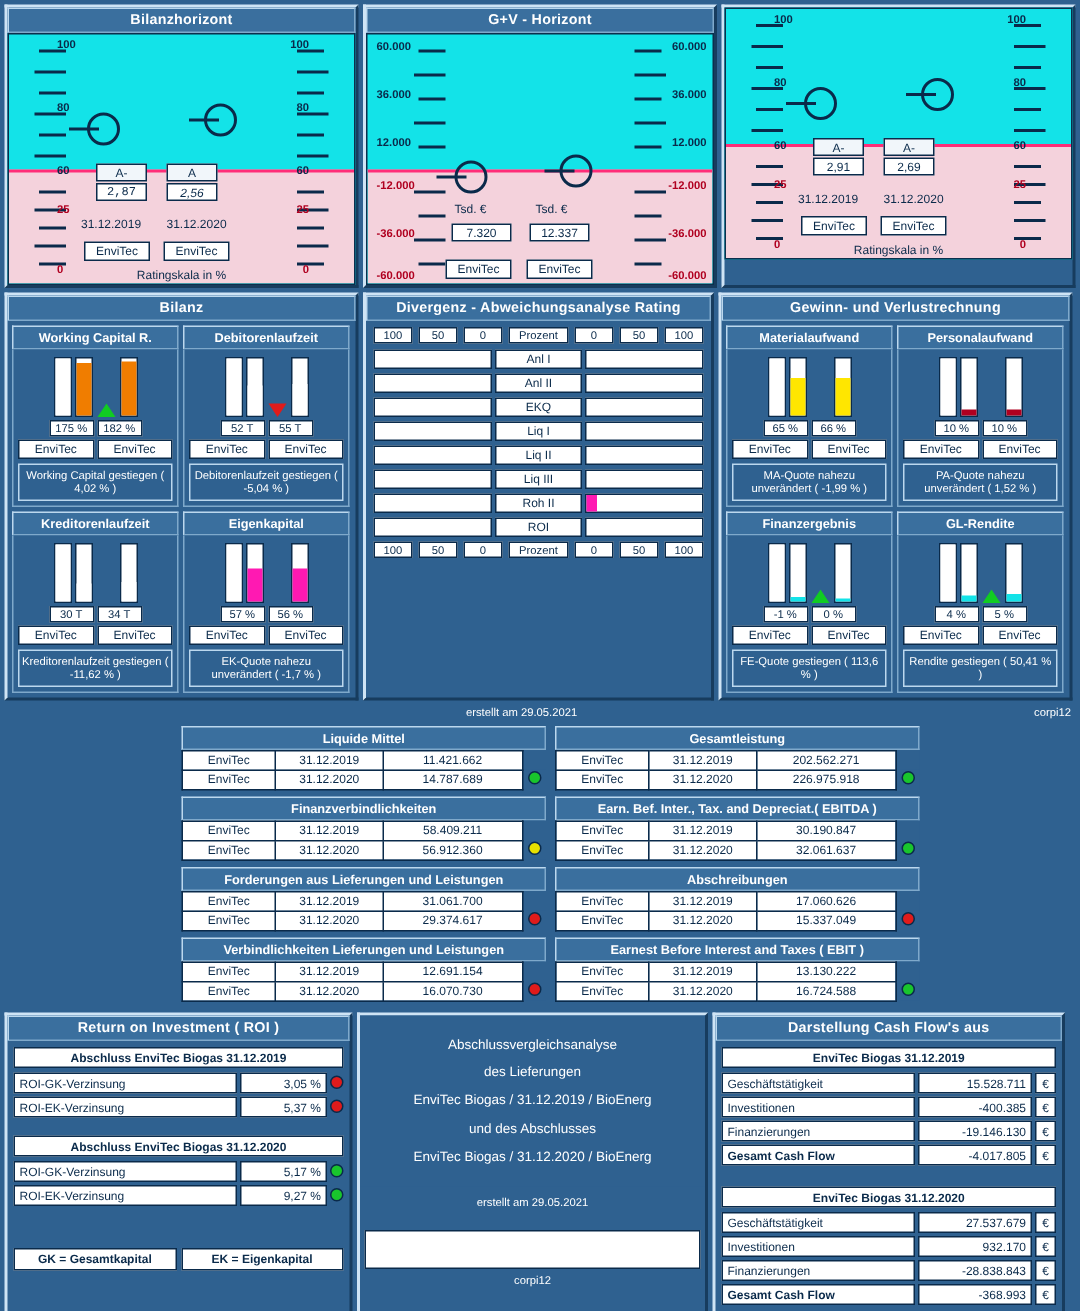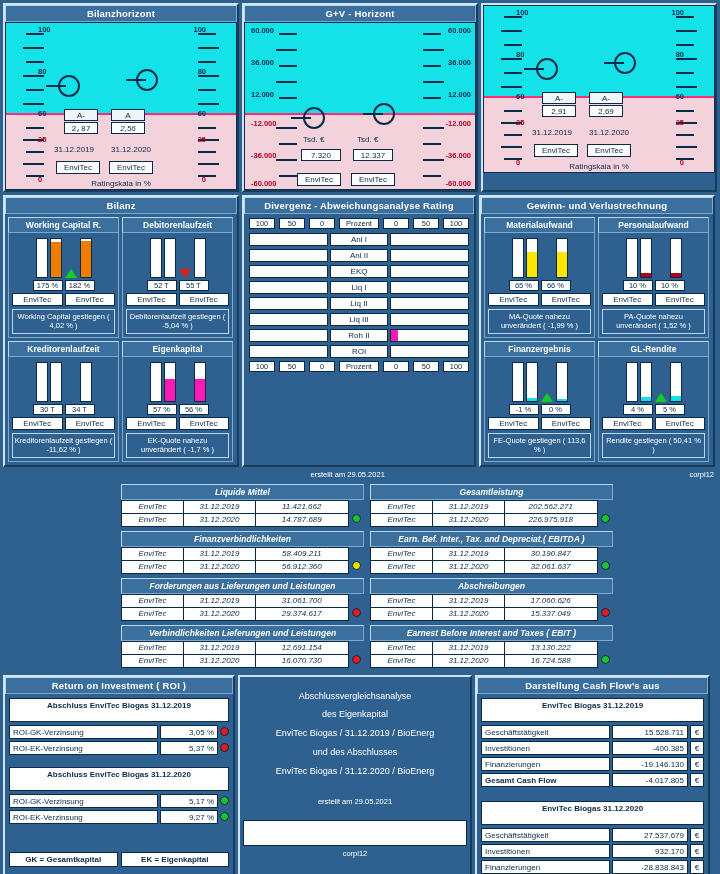--- a/index.html
+++ b/index.html
@@ -128,7 +128,7 @@
 
   .stampline { display:flex; justify-content:space-between; padding:0 6px 2px; color:#ffffff; font-size:7.5px; }
   .stampline .c { color:#ffffff; }
-  .tblwrap { margin-bottom:4px;font-style:italic; }
+  .tblwrap { margin-bottom:4px; }
   .tbl { width:100%; border-collapse:collapse; }
   .tbl td {
     background:#ffffff; border:1px solid #0a2a4a; height:13px;

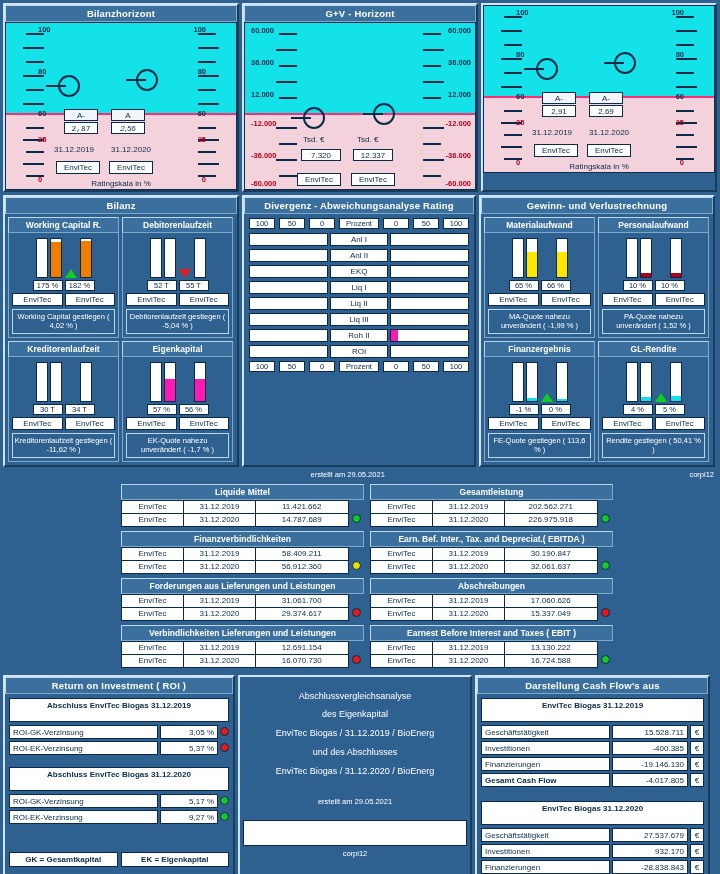--- a/index.html
+++ b/index.html
@@ -170,7 +170,7 @@
   .kvunit { width:14px; background:#ffffff; border:1px solid #0a2a4a; font-size:8px; height:14px; line-height:13px; text-align:center; }
   .subhdr {
     background:#ffffff; border:1px solid #0a2a4a; font-size:8px; font-weight:bold;
-    text-align:center; height:24px; line-height:13px; margin-bottom:3px; color:#0a2a4a;
+    text-align:center; height:14px; line-height:13px; margin-bottom:3px; color:#0a2a4a;
   }
   .pad { padding:4px; }
   .twobtn { display:flex; gap:3px; margin-top:4px; }

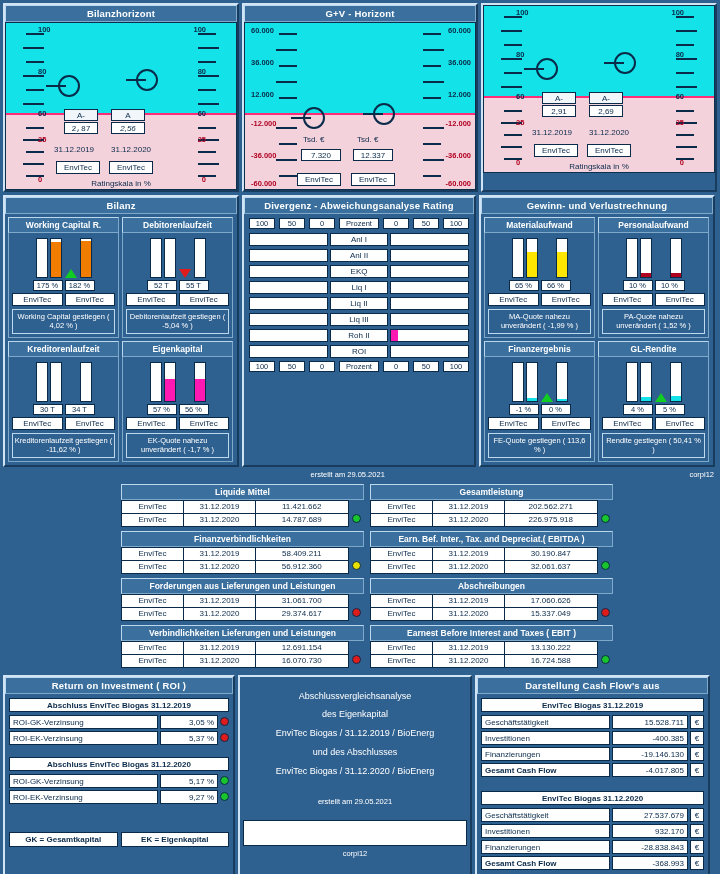--- a/index.html
+++ b/index.html
@@ -882,7 +882,7 @@
     <div class="bot-mid panel">
       <div class="centerblock" style="border:none;">
         <span class="sp">Abschlussvergleichsanalyse</span>
-        <span class="sp">des Eigenkapital</span>
+        <span class="sp">des Lieferungen</span>
         <span class="sp">EnviTec Biogas / 31.12.2019 / BioEnerg</span>
         <span class="sp">und des Abschlusses</span>
         <span class="sp">EnviTec Biogas / 31.12.2020 / BioEnerg</span>

